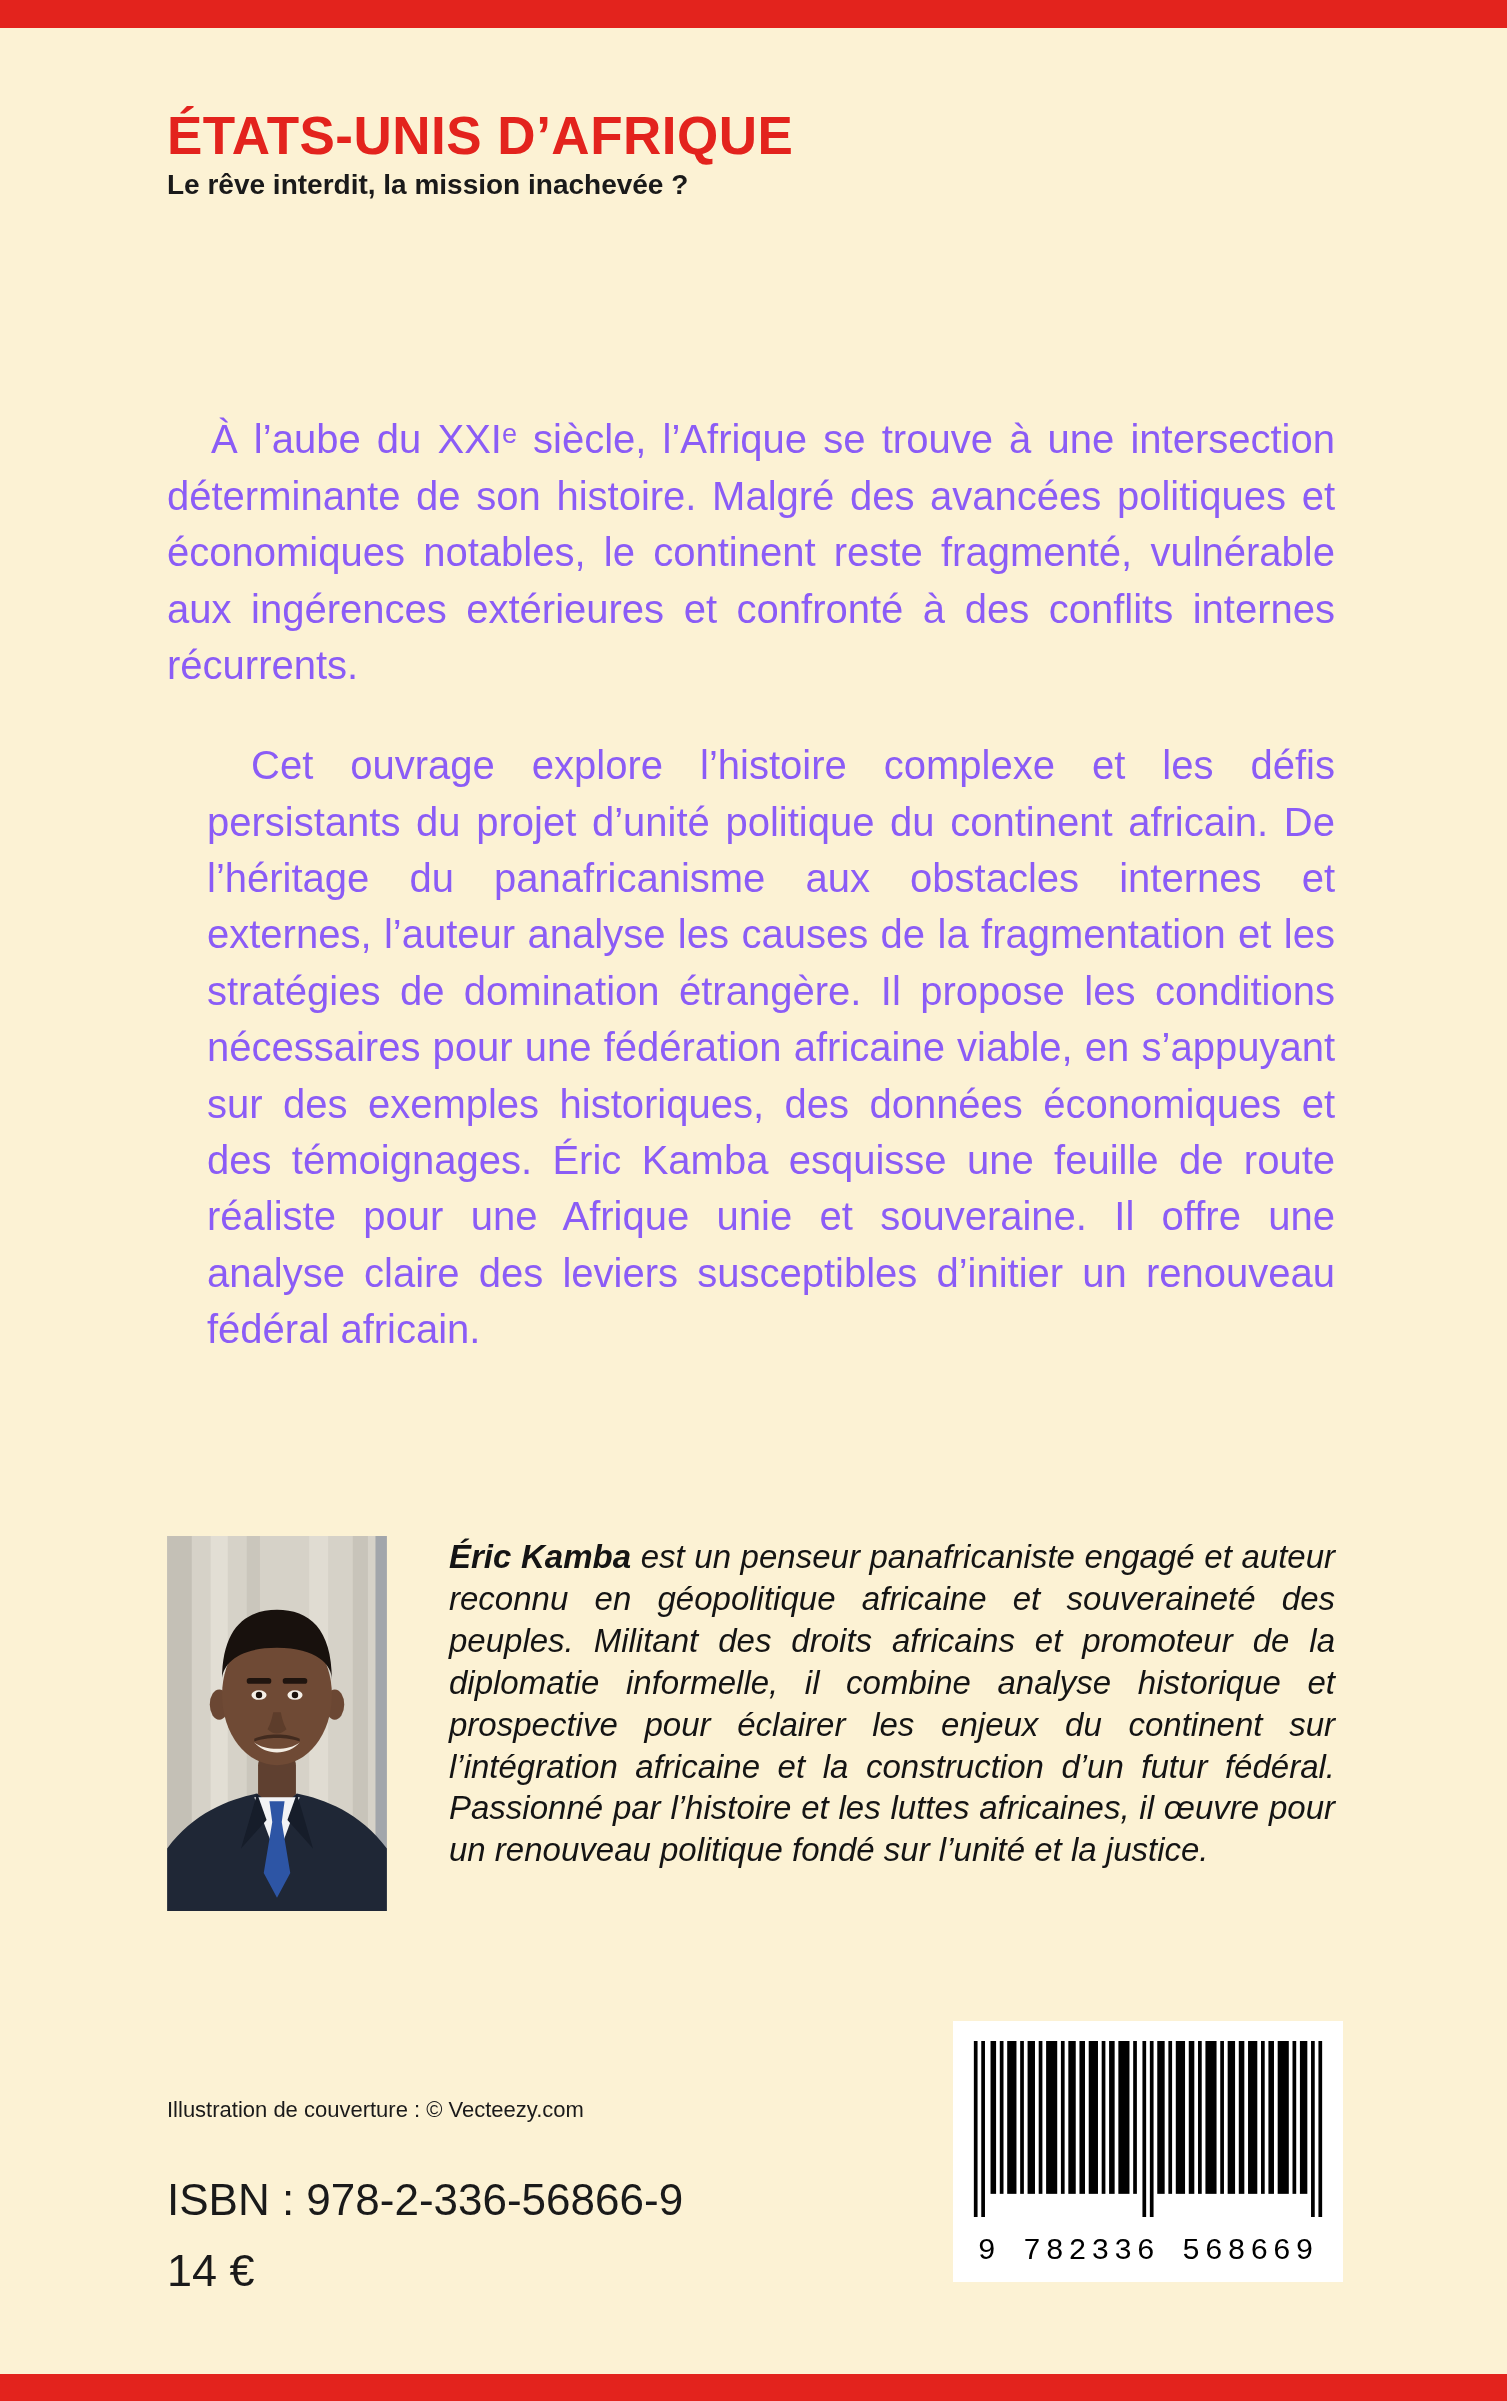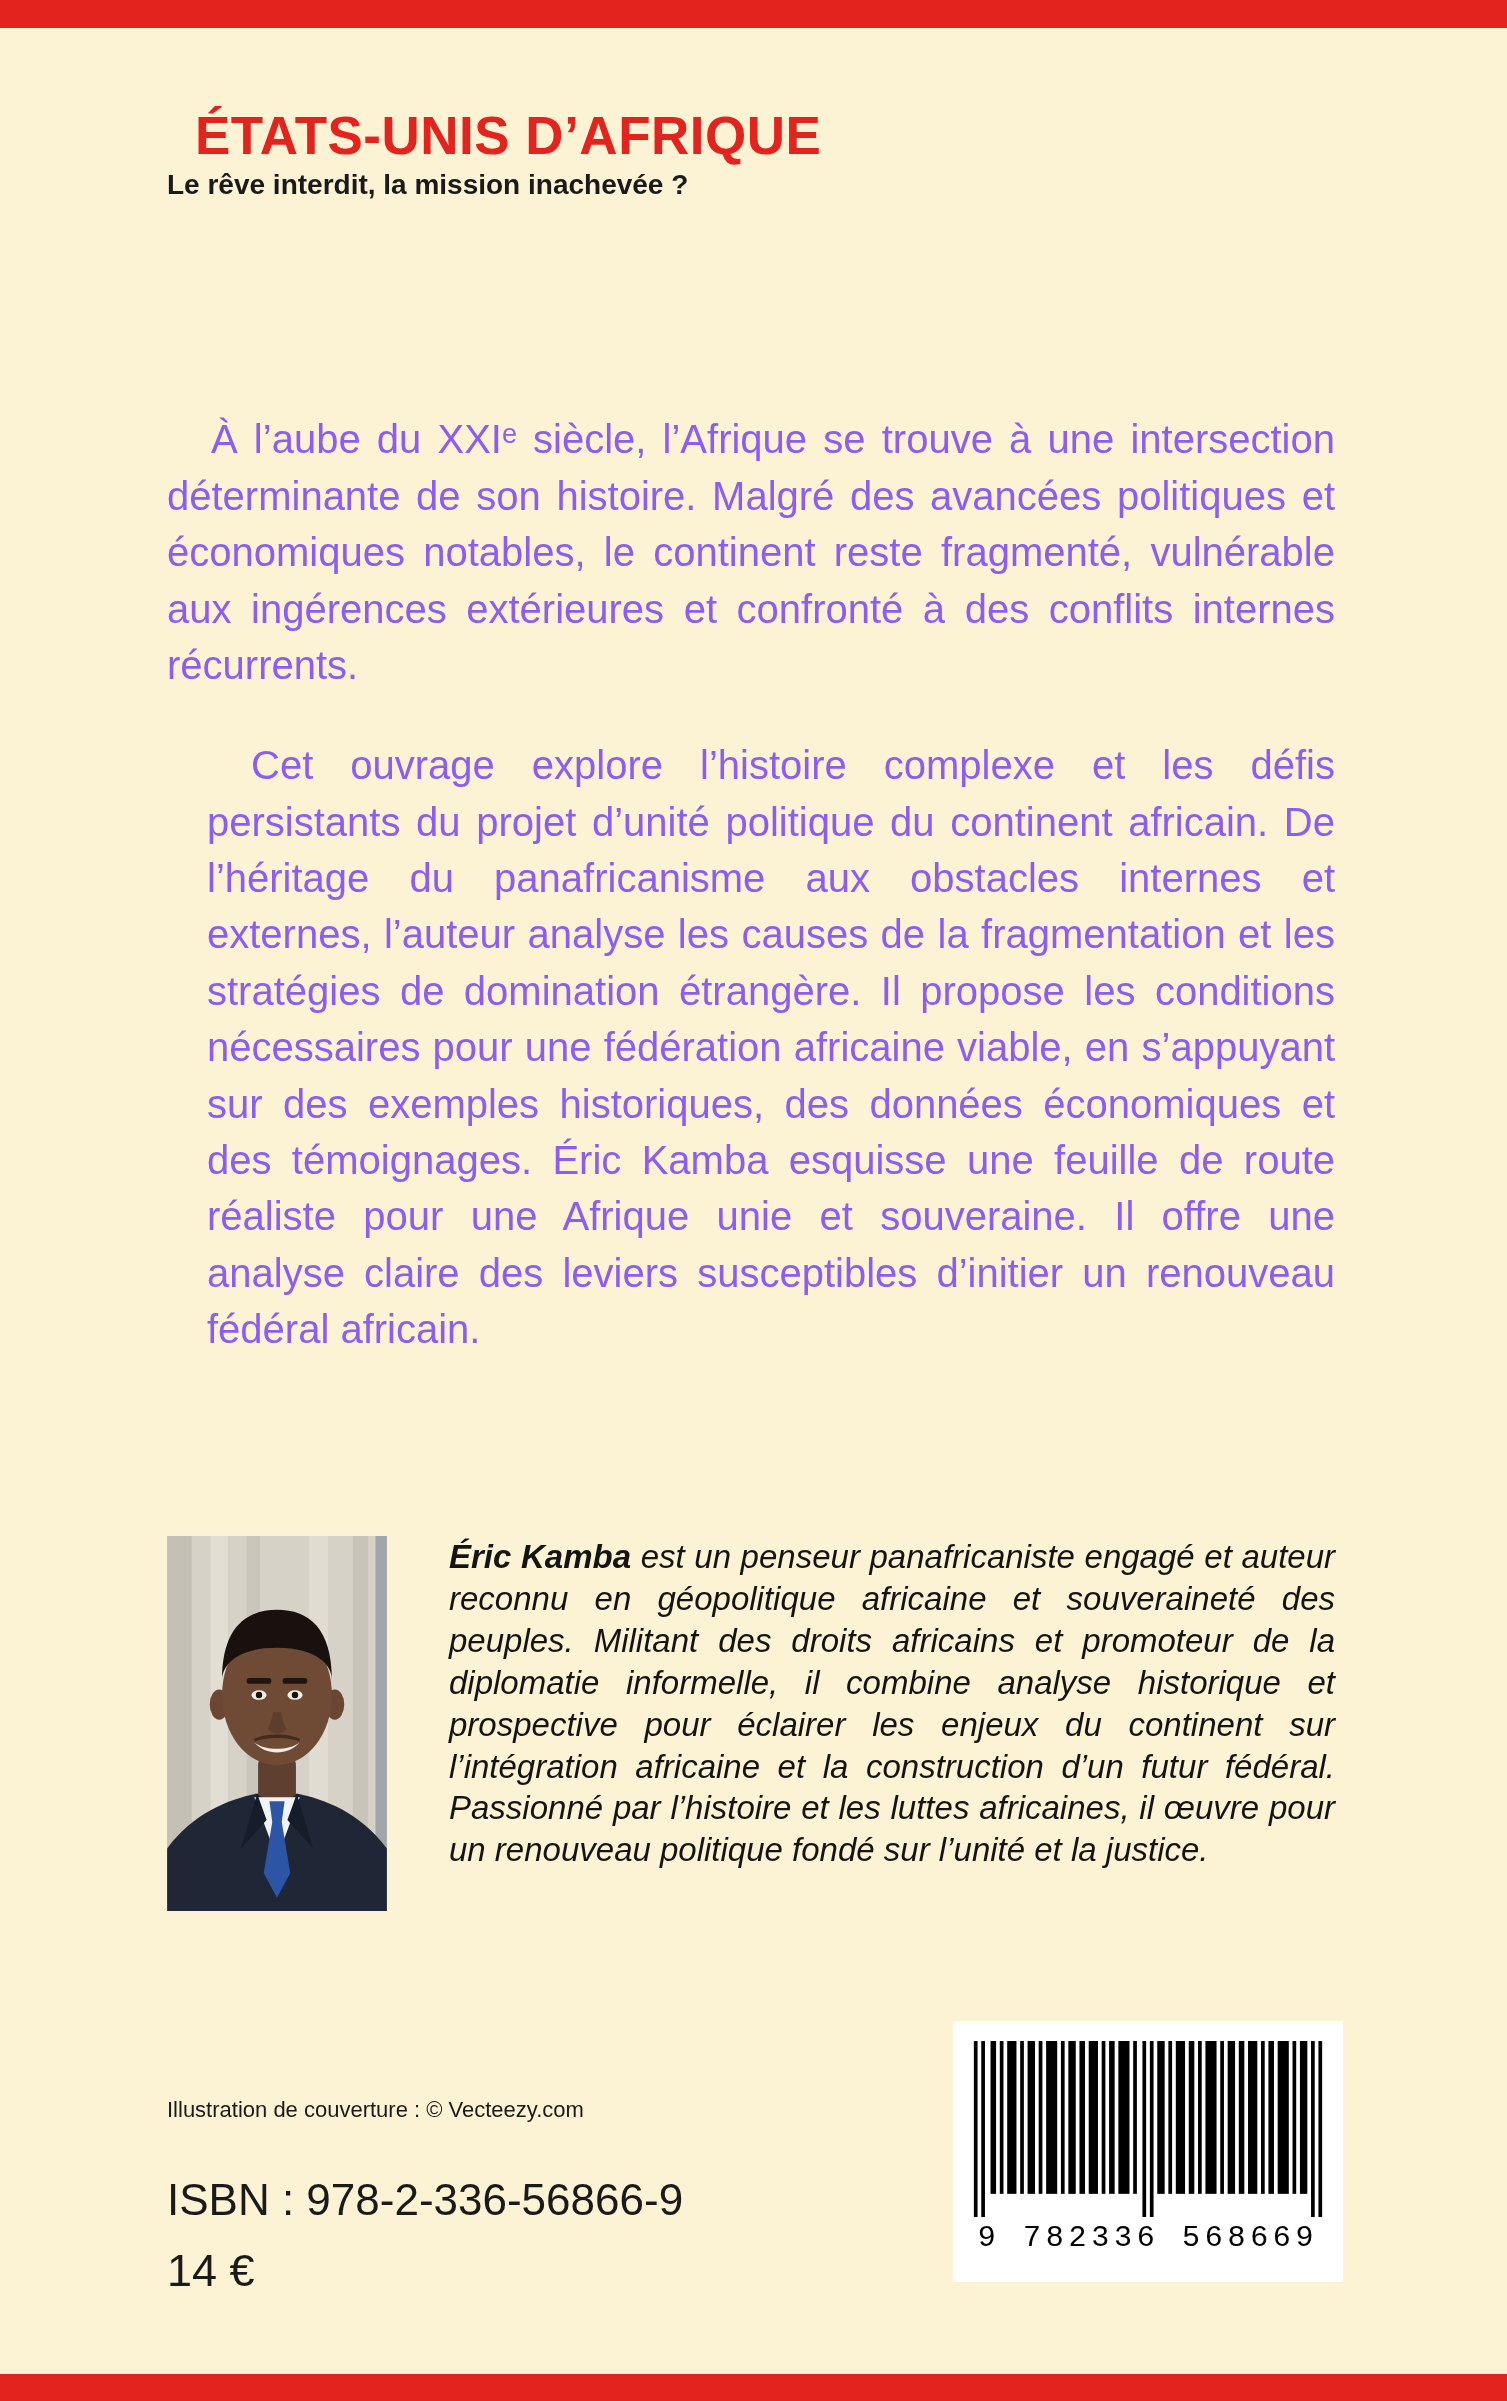--- a/index.html
+++ b/index.html
@@ -30,7 +30,6 @@
     color: #e3231d;
     letter-spacing: 0.5px;
     line-height: 1.12;
-    margin-left: 28px;
   }
   .subtitle {
     margin-top: 3.8px;

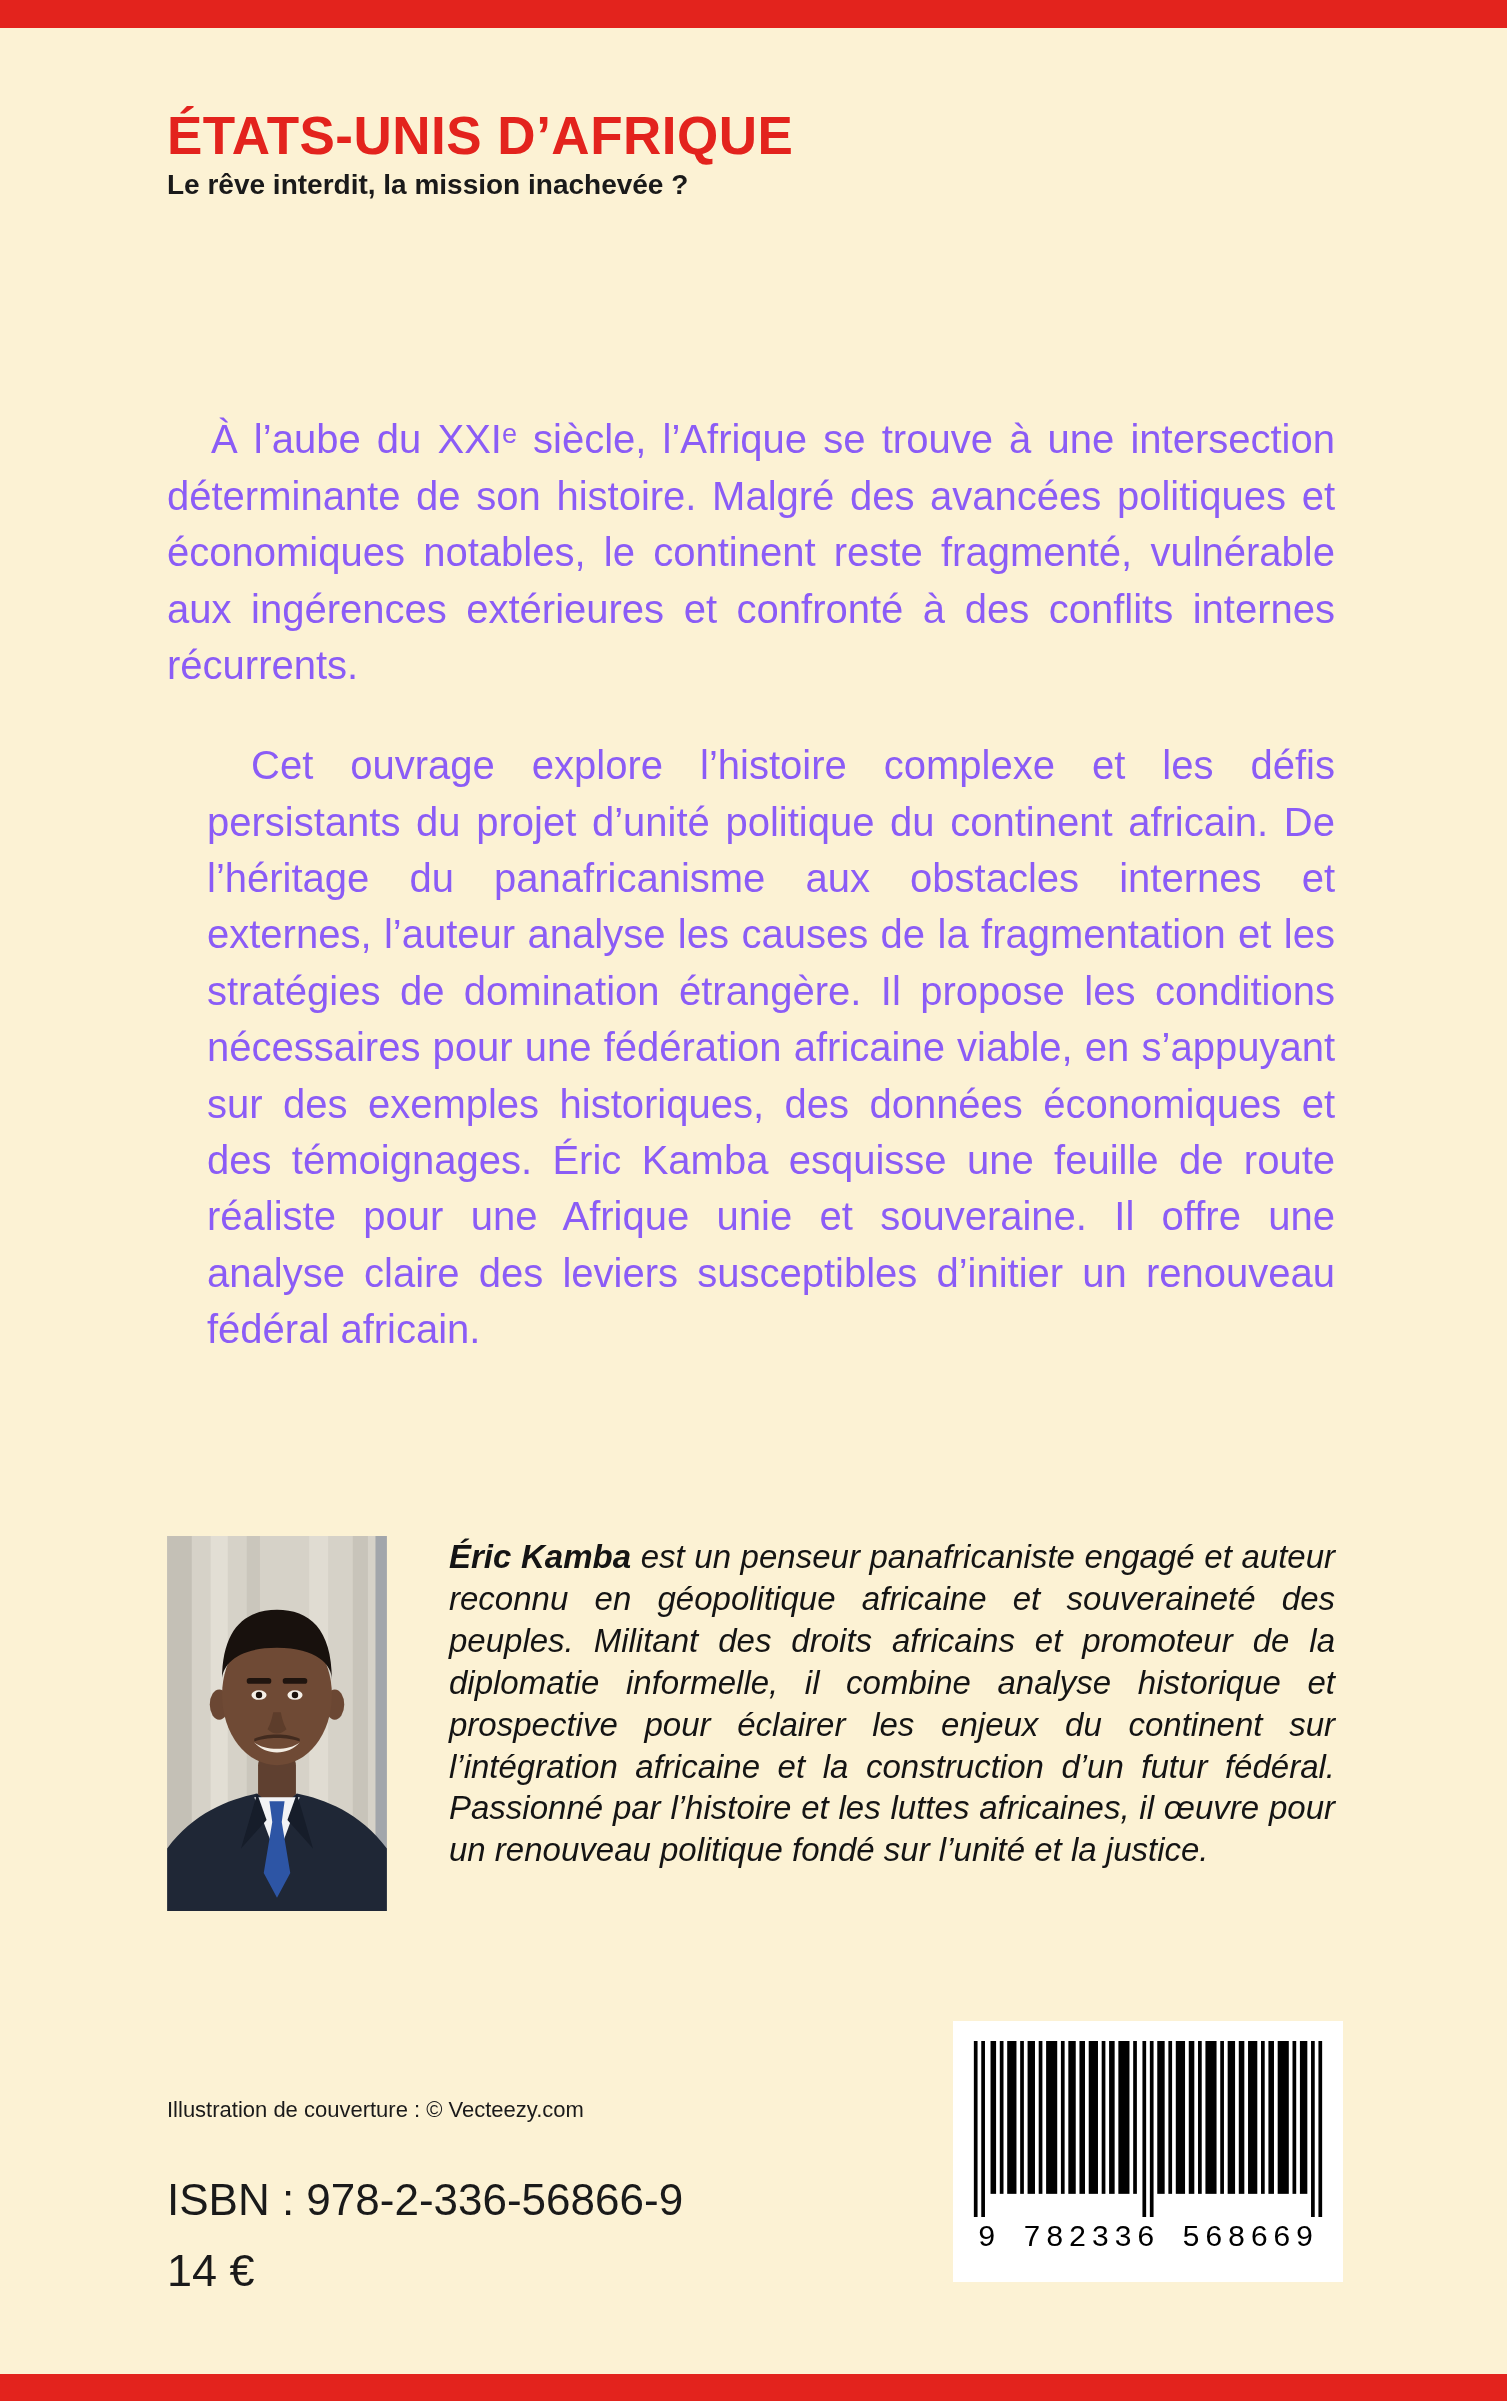--- a/index.html
+++ b/index.html
@@ -87,7 +87,7 @@
     padding-top: 19px;
   }
   .barcode-num {
-    margin-top: 3px;
+    margin-top: 16px;
     font-family: "Liberation Mono", "DejaVu Sans Mono", monospace;
     font-size: 30px;
     letter-spacing: 4.7px;

